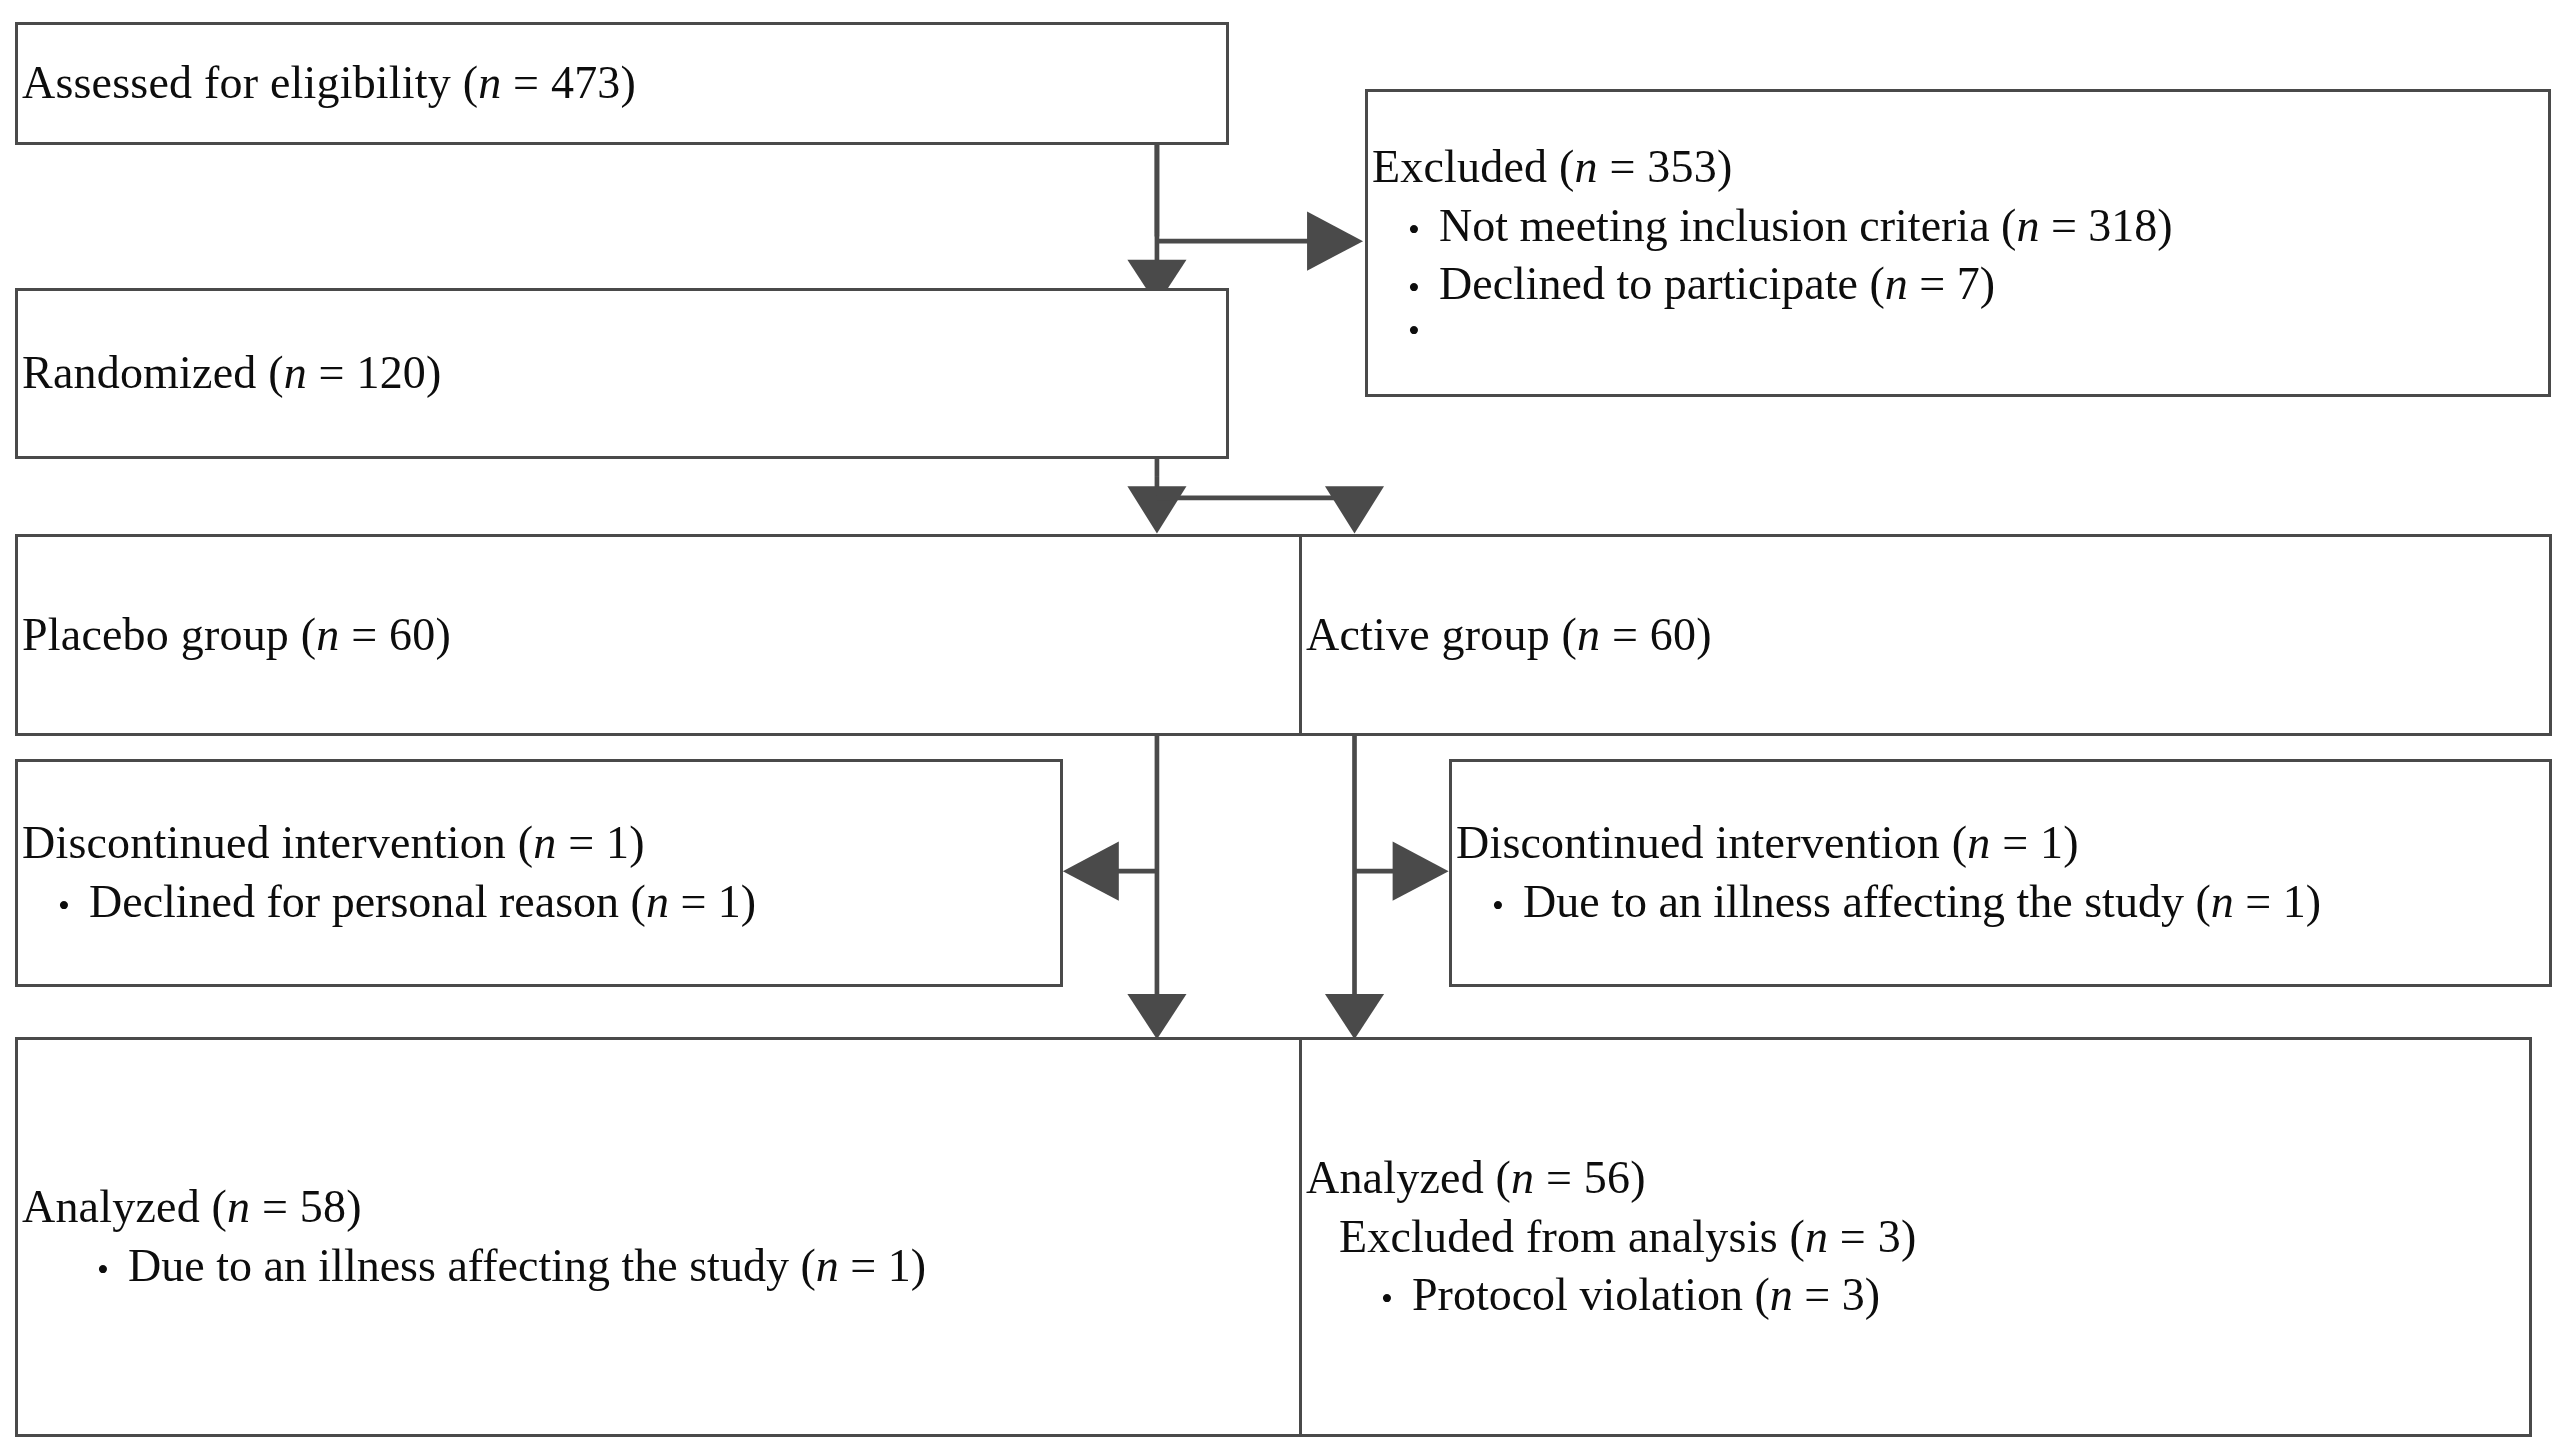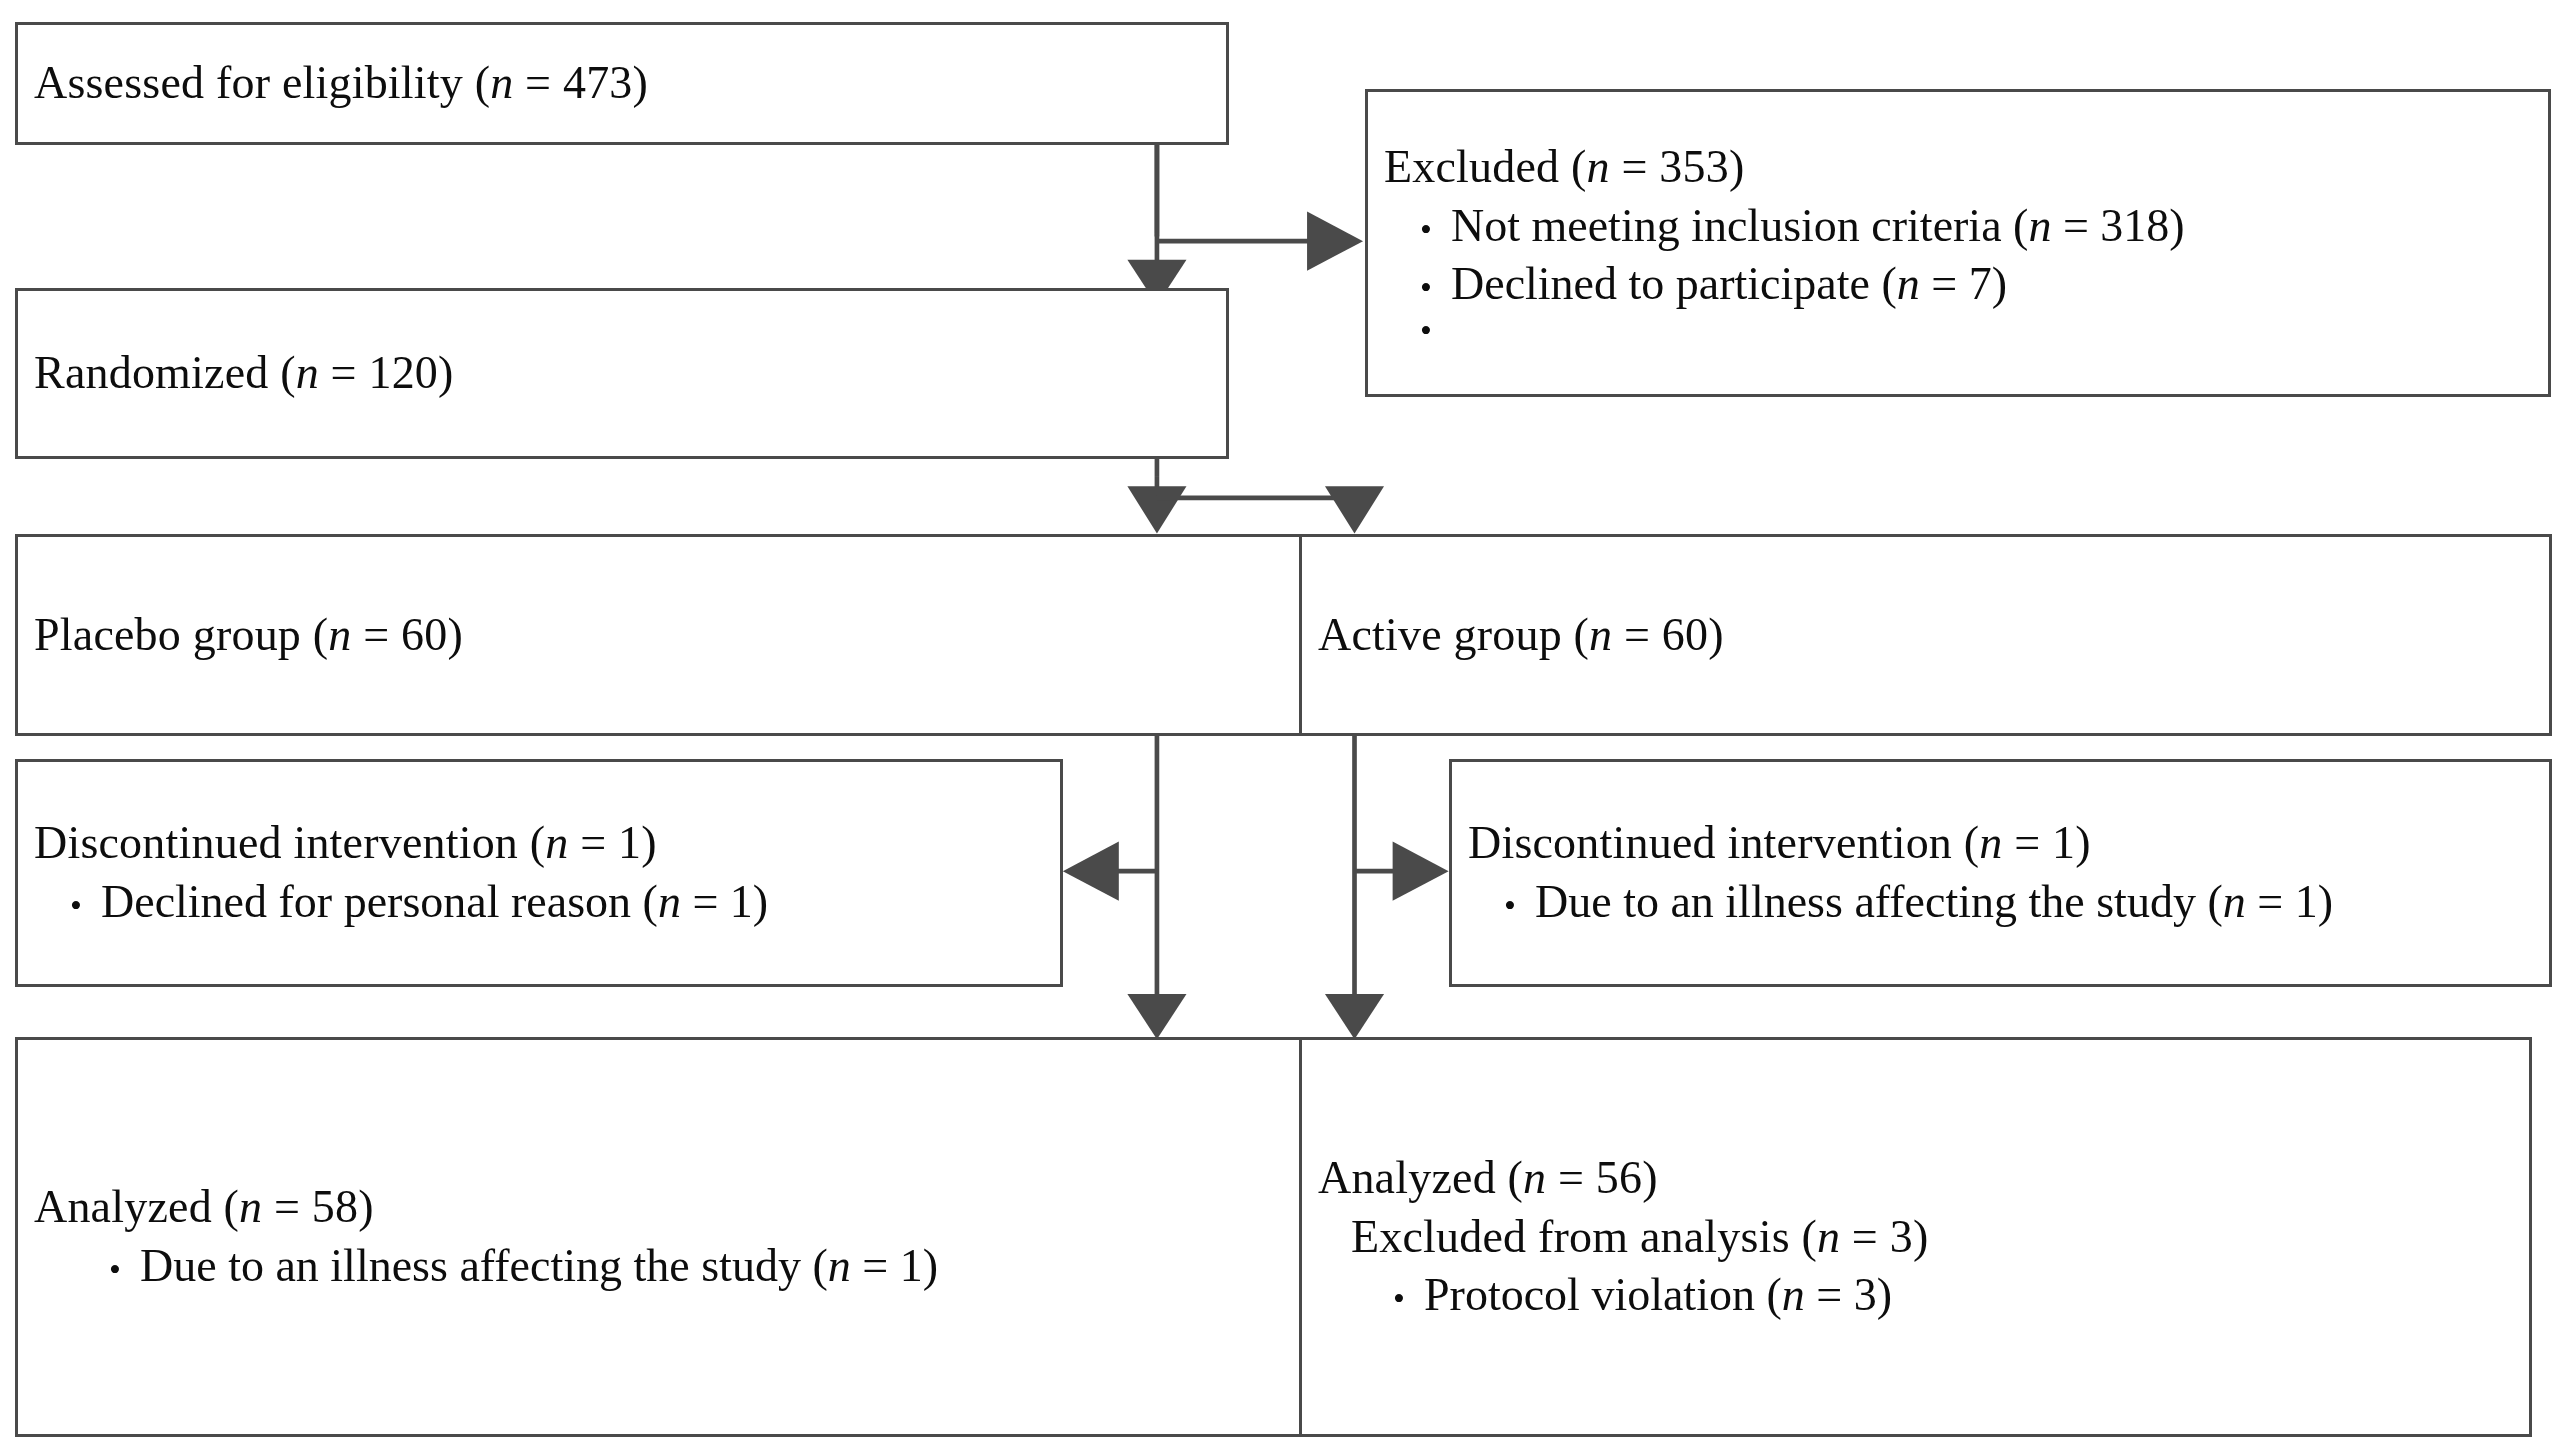--- a/index.html
+++ b/index.html
@@ -25,7 +25,7 @@
     justify-content: center;
   }
   .box-lines {
-    padding: 0 16px;
+    padding: 0 4px;
   }
   .line {
     font-size: 46px;

